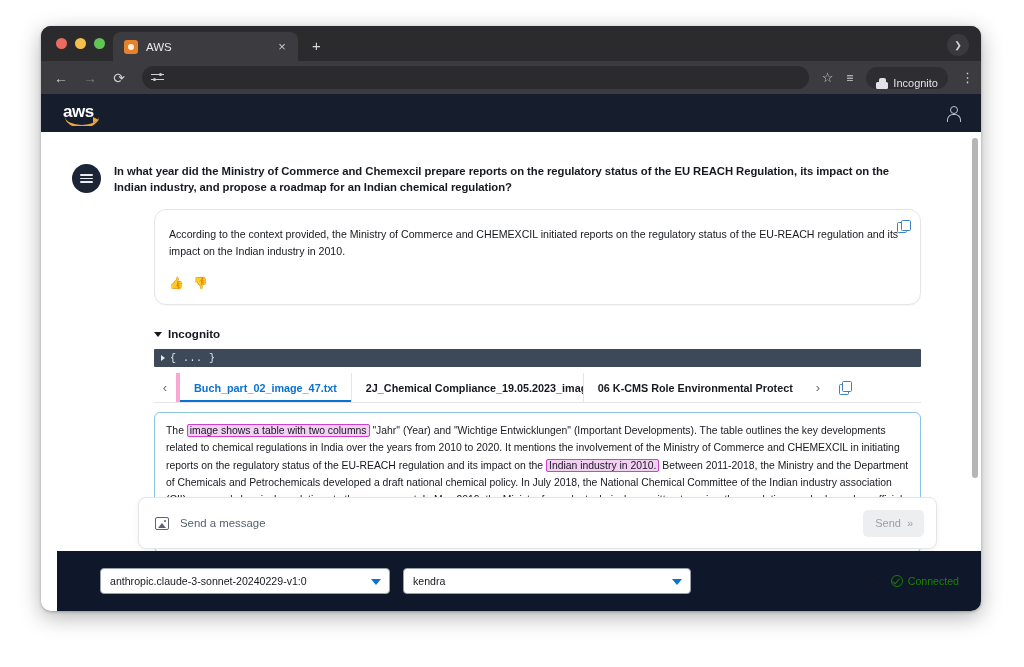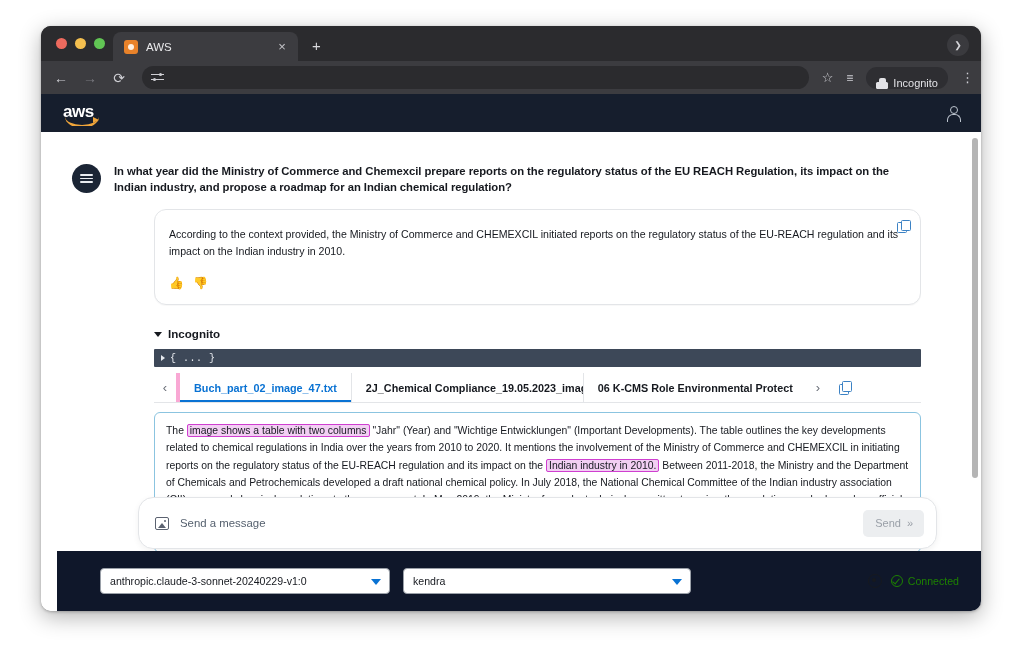--- a/index.html
+++ b/index.html
@@ -517,7 +517,7 @@
     height: 52px;
     background: #ffffff;
     border: 1px solid #e3e5e8;
-    border-radius: 15px;
+    border-radius: 8px;
     display: flex;
     align-items: center;
     padding: 0 12px 0 16px;

